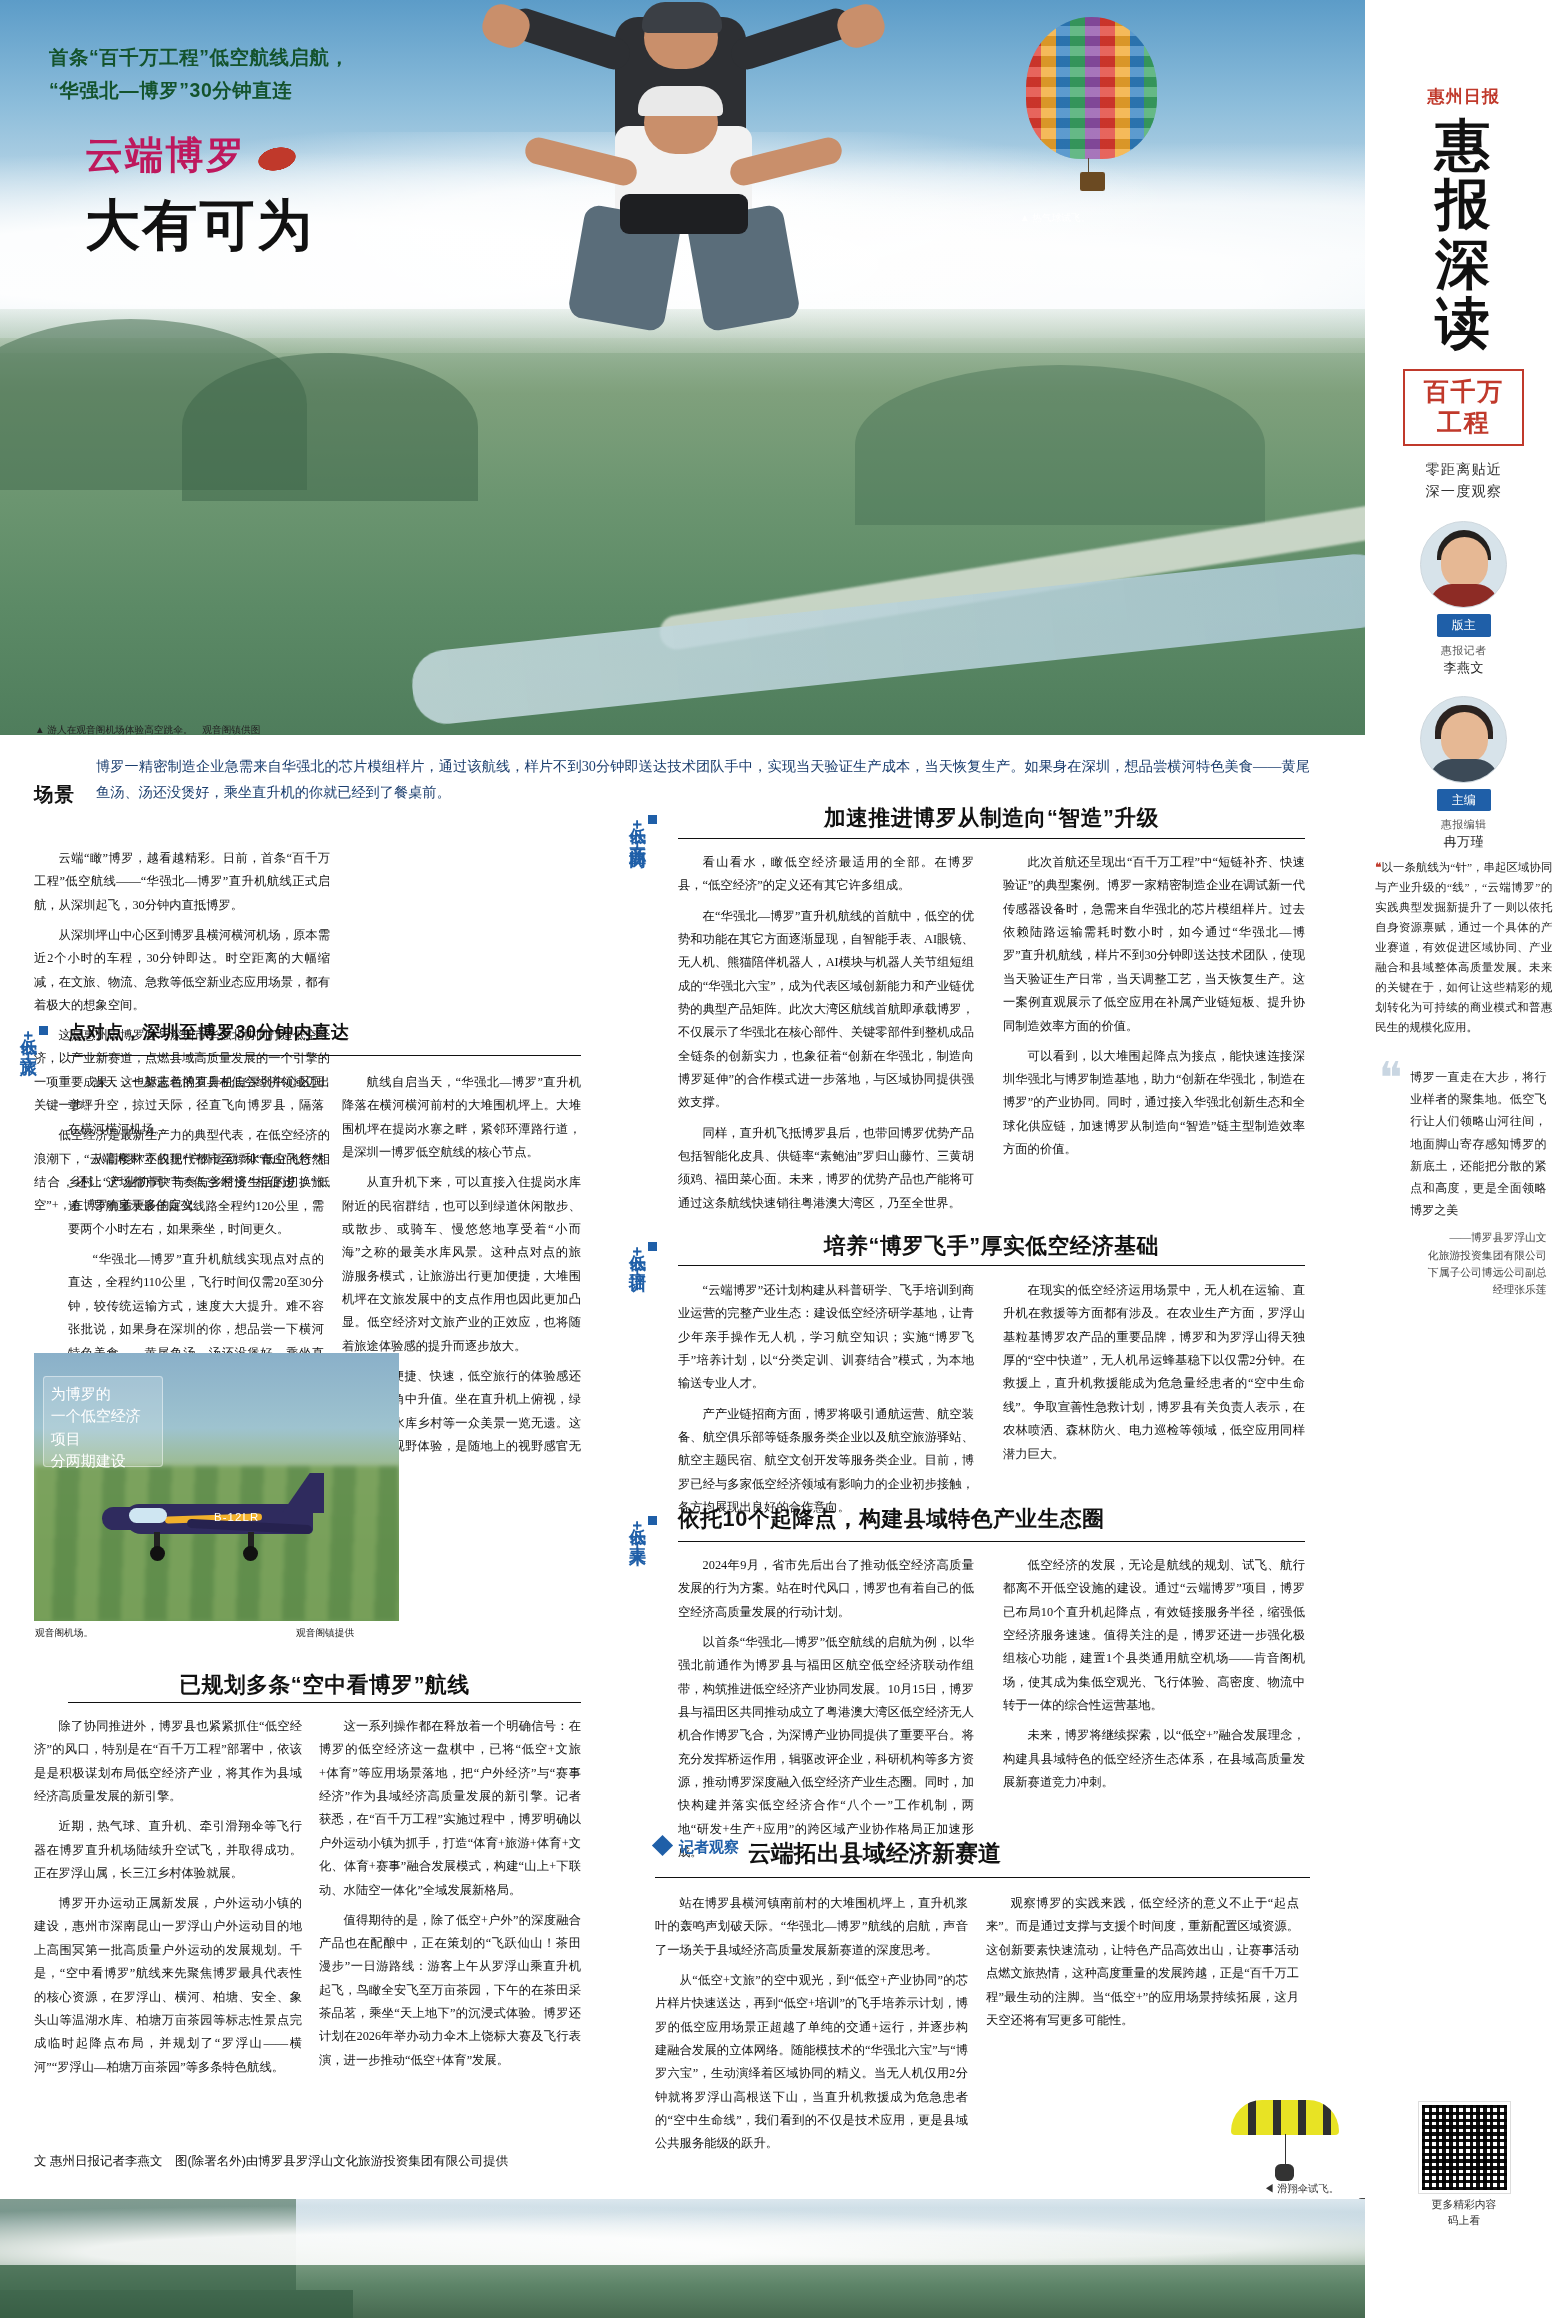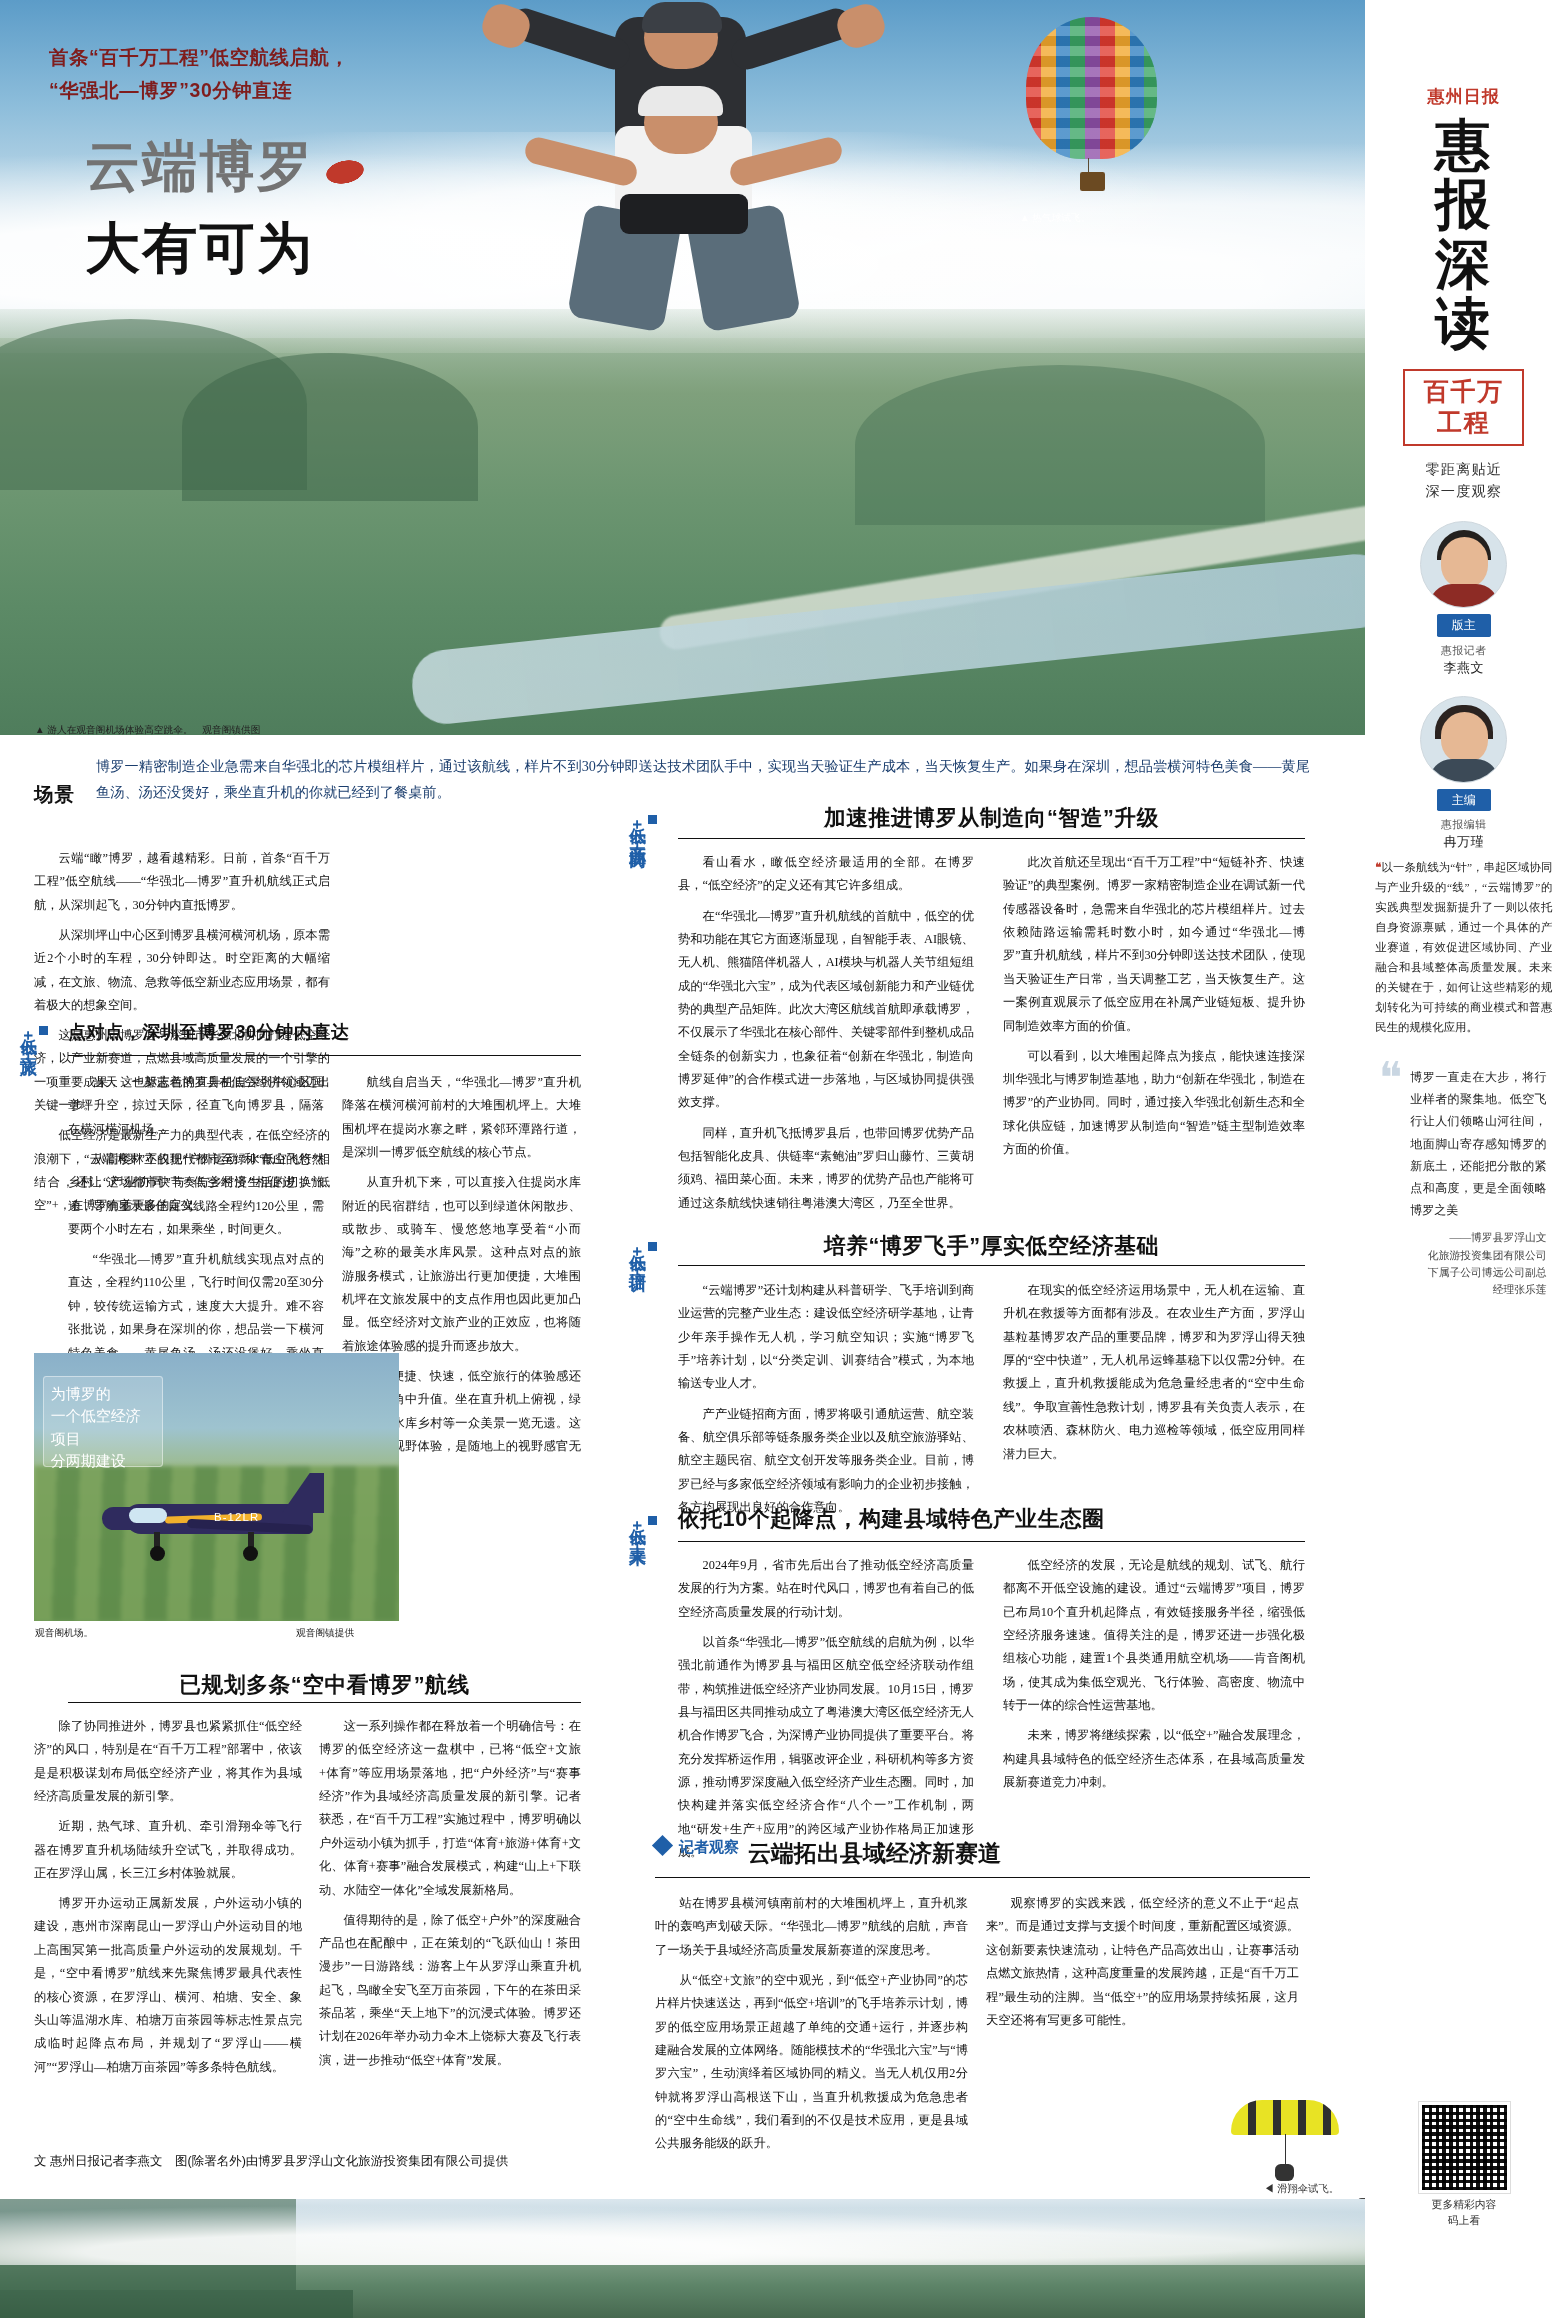--- a/index.html
+++ b/index.html
@@ -84,7 +84,7 @@
   .qrcap{margin-top:3px;font-size:10.8px;color:#333;line-height:1.5;}
 
   
-  .kicker{position:absolute;left:49px;top:41px;font-family:"Liberation Sans",sans-serif;font-size:19.4px;font-weight:700;color:#7f1d1d;line-height:1.7;letter-spacing:0.6px;}
+  .kicker{position:absolute;left:49px;top:41px;font-family:"Liberation Sans",sans-serif;font-size:19.4px;font-weight:700;color:#14532d;line-height:1.7;letter-spacing:0.6px;}
   .mainhead{position:absolute;left:85px;top:130px;}
   .mh1{font-family:"Liberation Serif",serif;font-weight:700;font-size:55px;color:#737373;letter-spacing:2.3px;}
   .mh2{font-family:"Liberation Serif",serif;font-weight:700;font-size:55px;color:#111;letter-spacing:2.3px;margin-top:8px;}

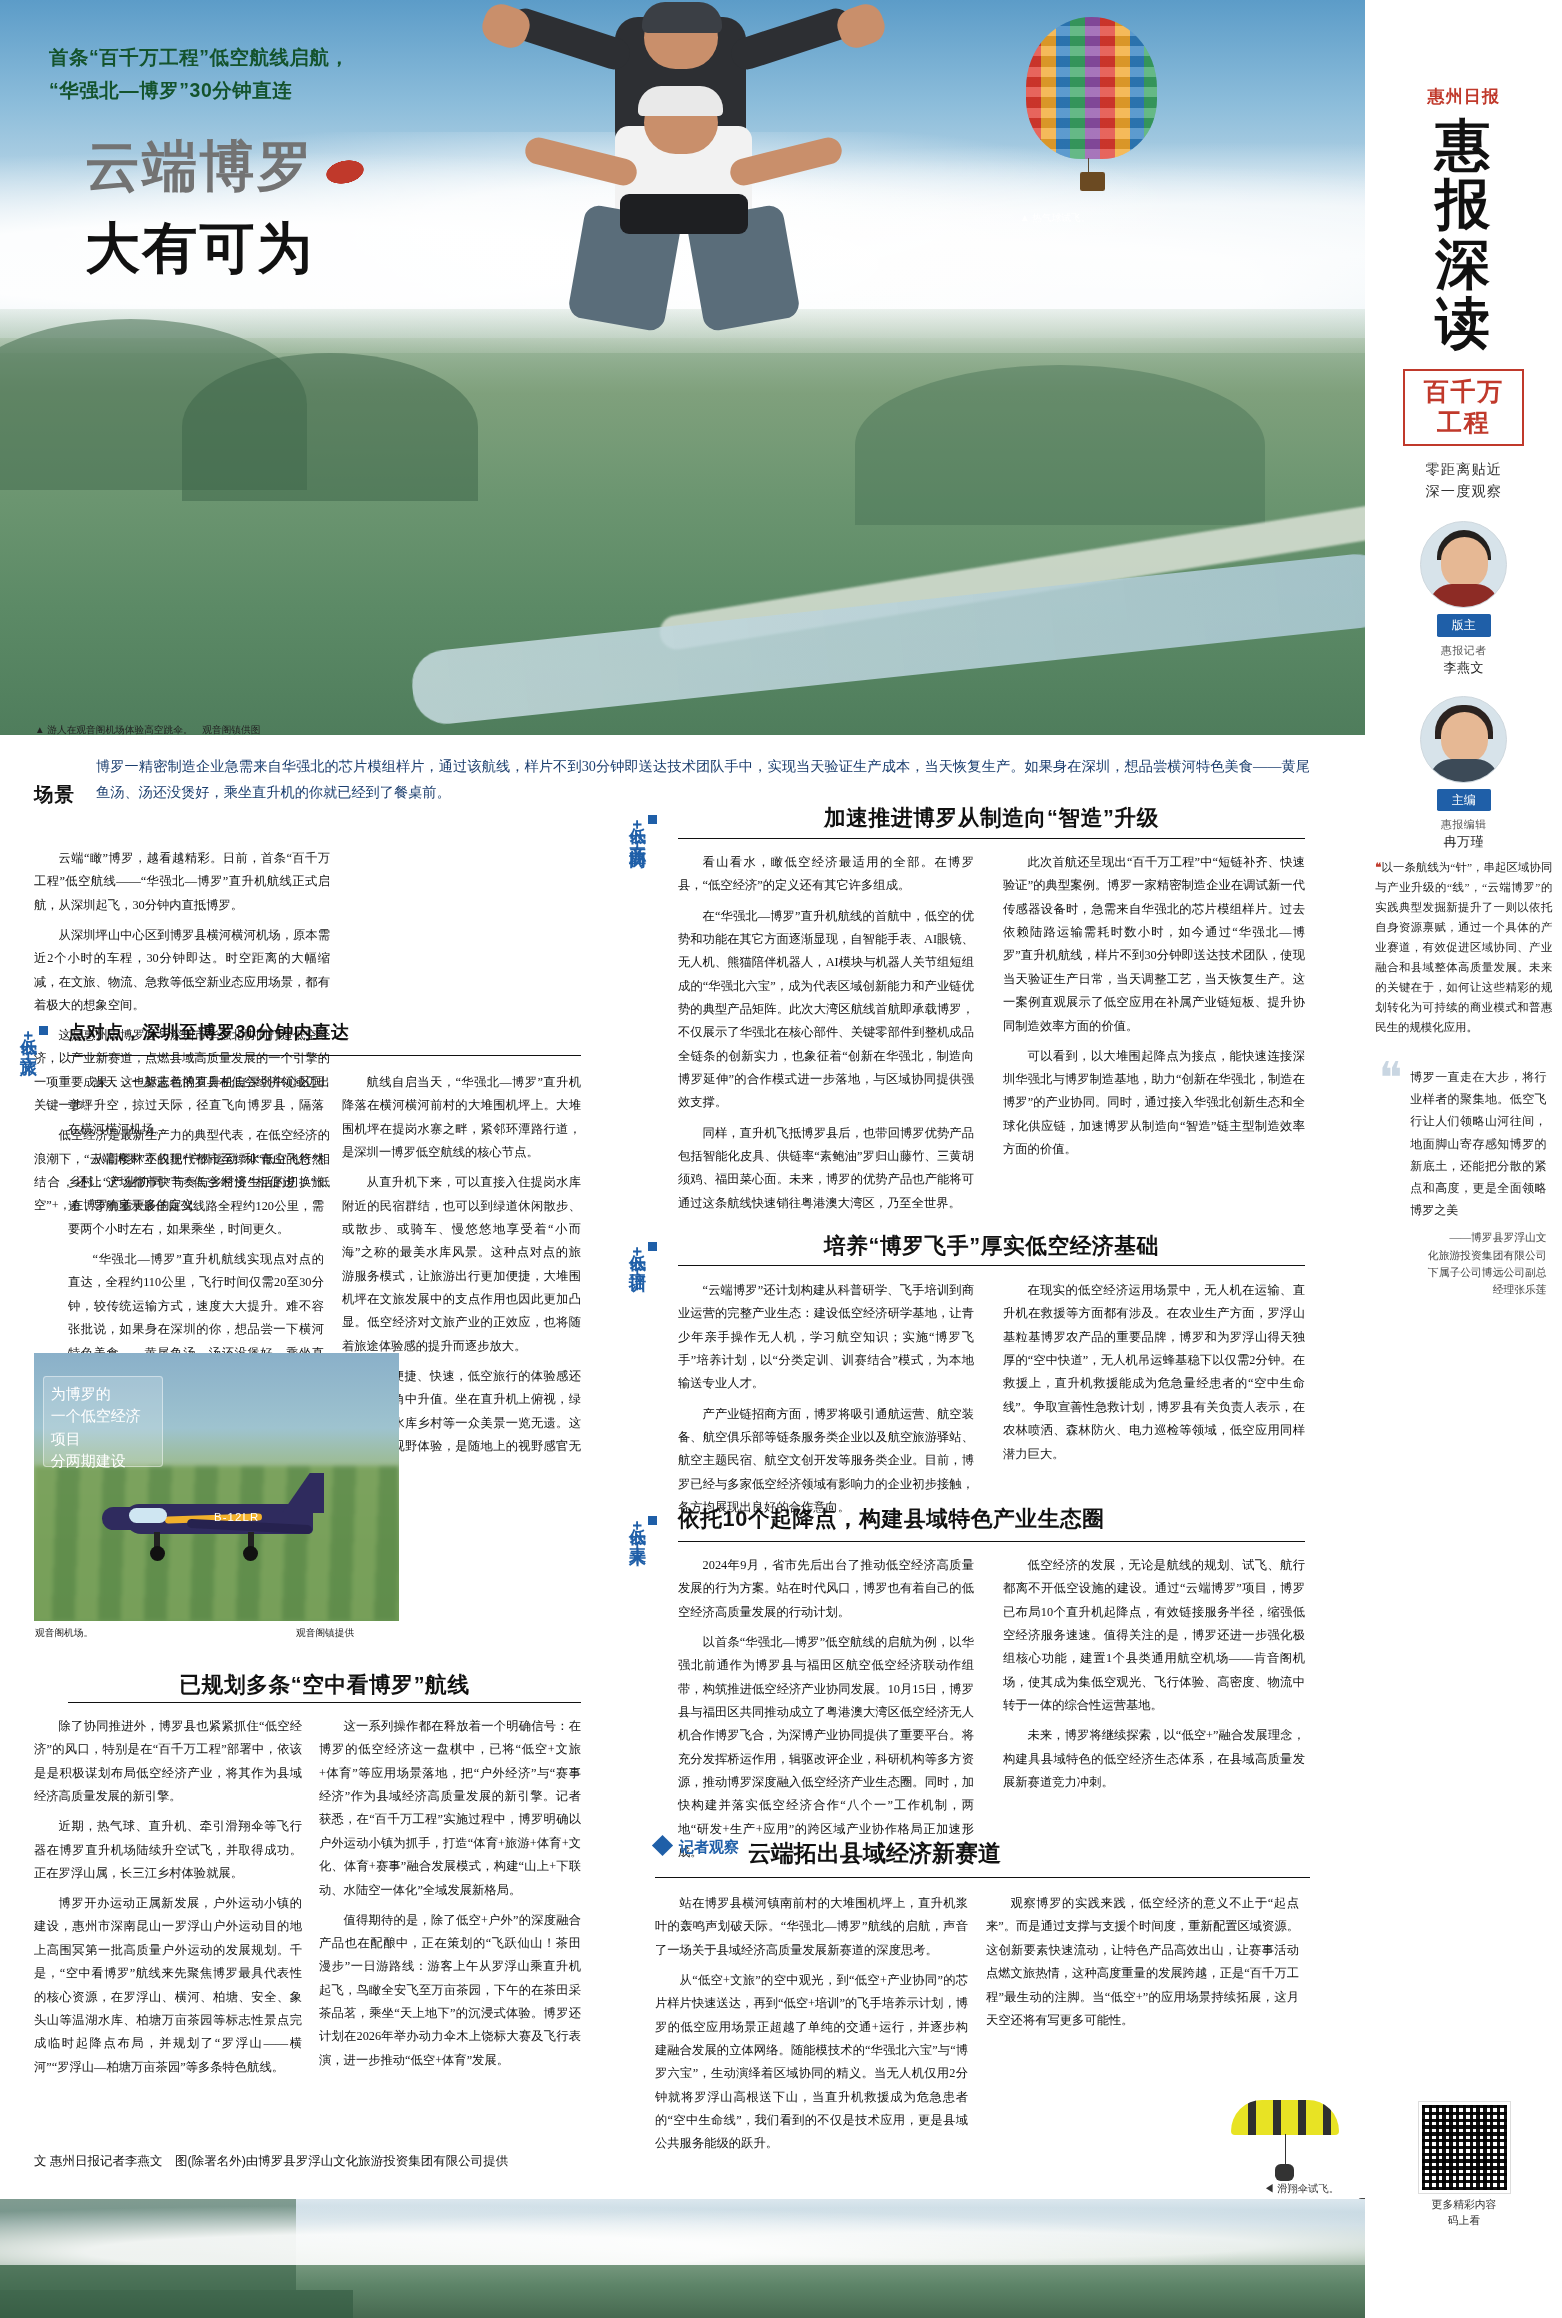--- a/index.html
+++ b/index.html
@@ -86,7 +86,7 @@
   
   .kicker{position:absolute;left:49px;top:41px;font-family:"Liberation Sans",sans-serif;font-size:19.4px;font-weight:700;color:#14532d;line-height:1.7;letter-spacing:0.6px;}
   .mainhead{position:absolute;left:85px;top:130px;}
-  .mh1{font-family:"Liberation Serif",serif;font-weight:700;font-size:55px;color:#737373;letter-spacing:2.3px;}
+  .mh1{font-family:"Liberation Serif",serif;font-weight:700;font-size:38px;color:#be185d;letter-spacing:2.3px;}
   .mh2{font-family:"Liberation Serif",serif;font-weight:700;font-size:55px;color:#111;letter-spacing:2.3px;margin-top:8px;}
   .mh-seal{display:inline-block;width:44px;height:26px;margin-left:9px;vertical-align:middle;
      background:radial-gradient(ellipse at 50% 50%,#c0392b 0 60%,rgba(192,57,43,0) 62%);border-radius:50%;transform:rotate(-12deg);}

